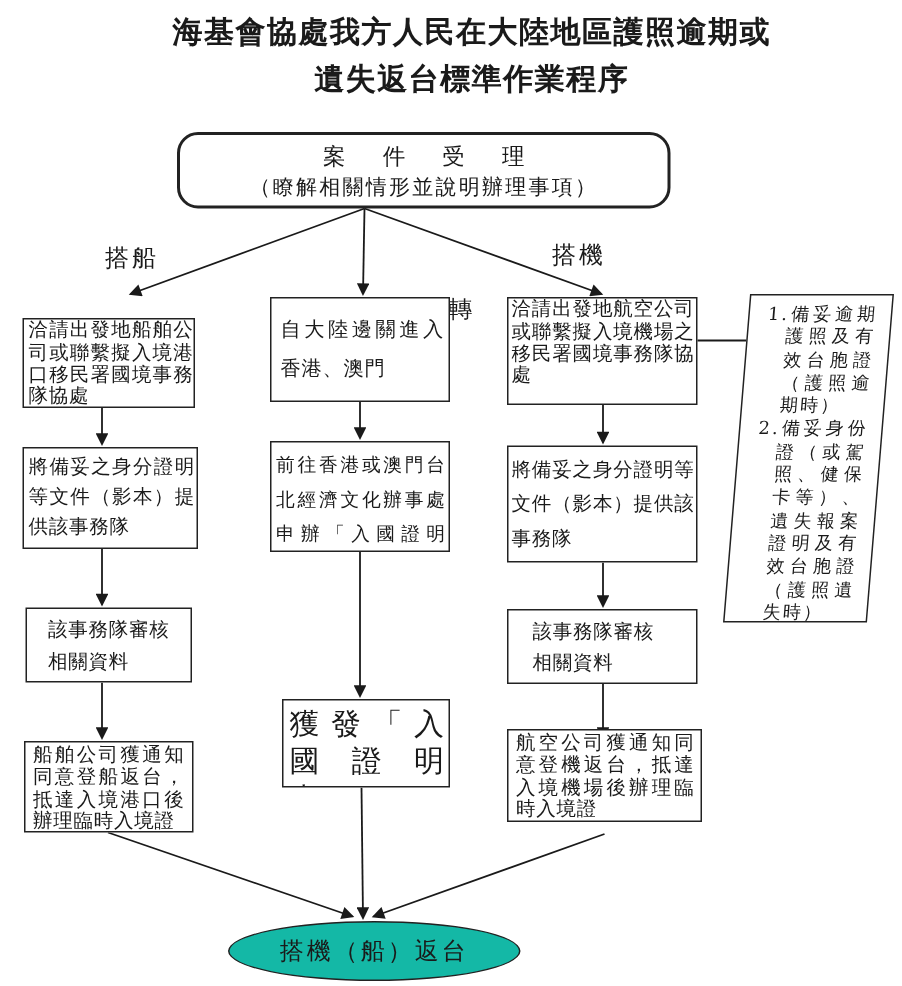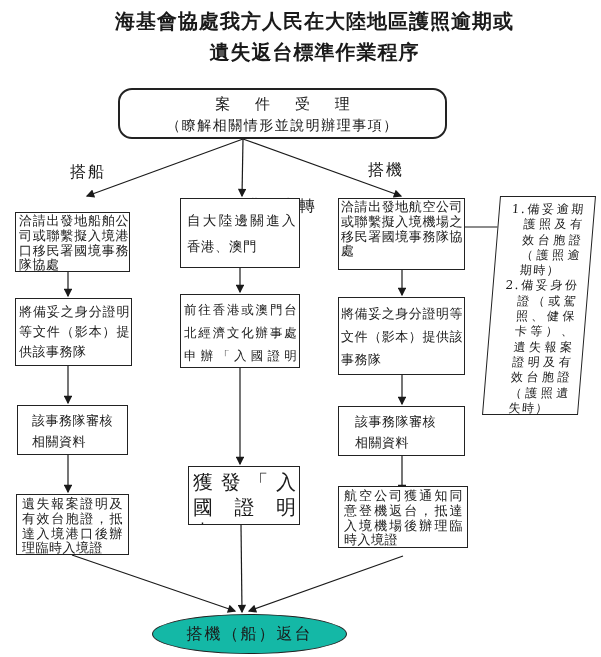--- a/index.html
+++ b/index.html
@@ -175,7 +175,7 @@
   <div class="node ship-1">洽請出發地船舶公司或聯繫擬入境港口移民署國境事務隊協處</div>
   <div class="node ship-2">將備妥之身分證明等文件（影本）提供該事務隊</div>
   <div class="node ship-3">該事務隊審核相關資料</div>
-  <div class="node ship-4">遺失報案證明及有效台胞證，抵達入境港口後辦理臨時入境證</div>
+  <div class="node ship-4">船舶公司獲通知同意登船返台，抵達入境港口後辦理臨時入境證</div>
 
   <div class="node transit-1">自大陸邊關進入香港、澳門</div>
   <div class="node transit-2">前往香港或澳門台北經濟文化辦事處申辦「入國證明書」</div>

